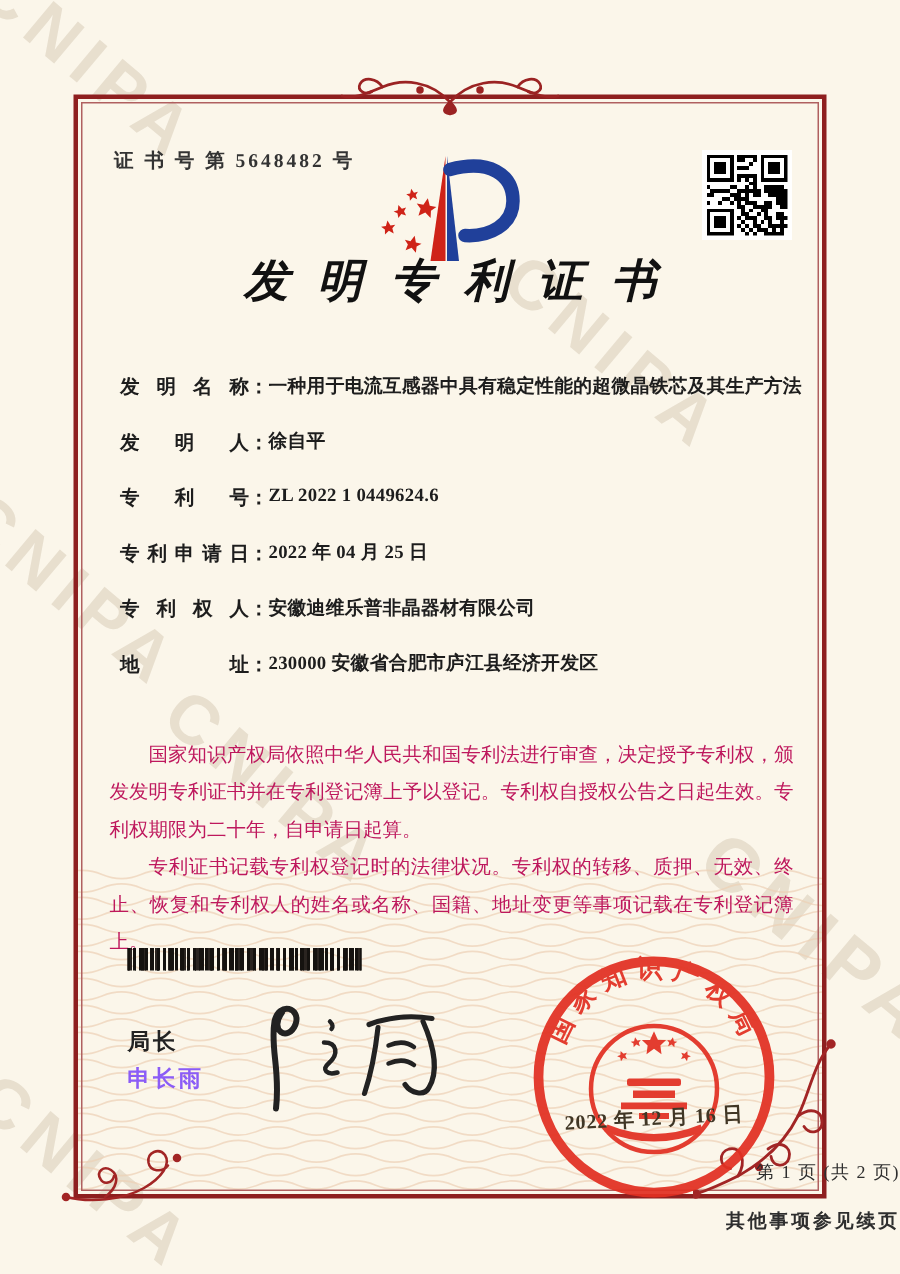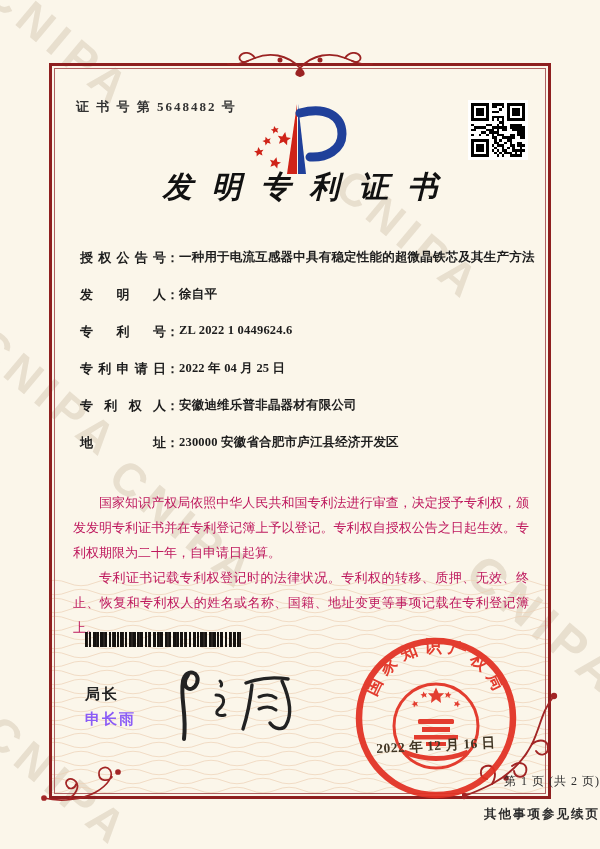--- a/index.html
+++ b/index.html
@@ -313,7 +313,7 @@
   <div class="title">发明专利证书</div>
 
   <div class="field-row" style="top:249px;">
-    <span class="field-label">授权公告号</span><span class="field-colon">：</span><span class="field-value">一种用于电流互感器中具有稳定性能的超微晶铁芯及其生产方法</span>
+    <span class="field-label">发明名称</span><span class="field-colon">：</span><span class="field-value">一种用于电流互感器中具有稳定性能的超微晶铁芯及其生产方法</span>
   </div>
   <div class="field-row" style="top:286px;">
     <span class="field-label">发明人</span><span class="field-colon">：</span><span class="field-value">徐自平</span>

